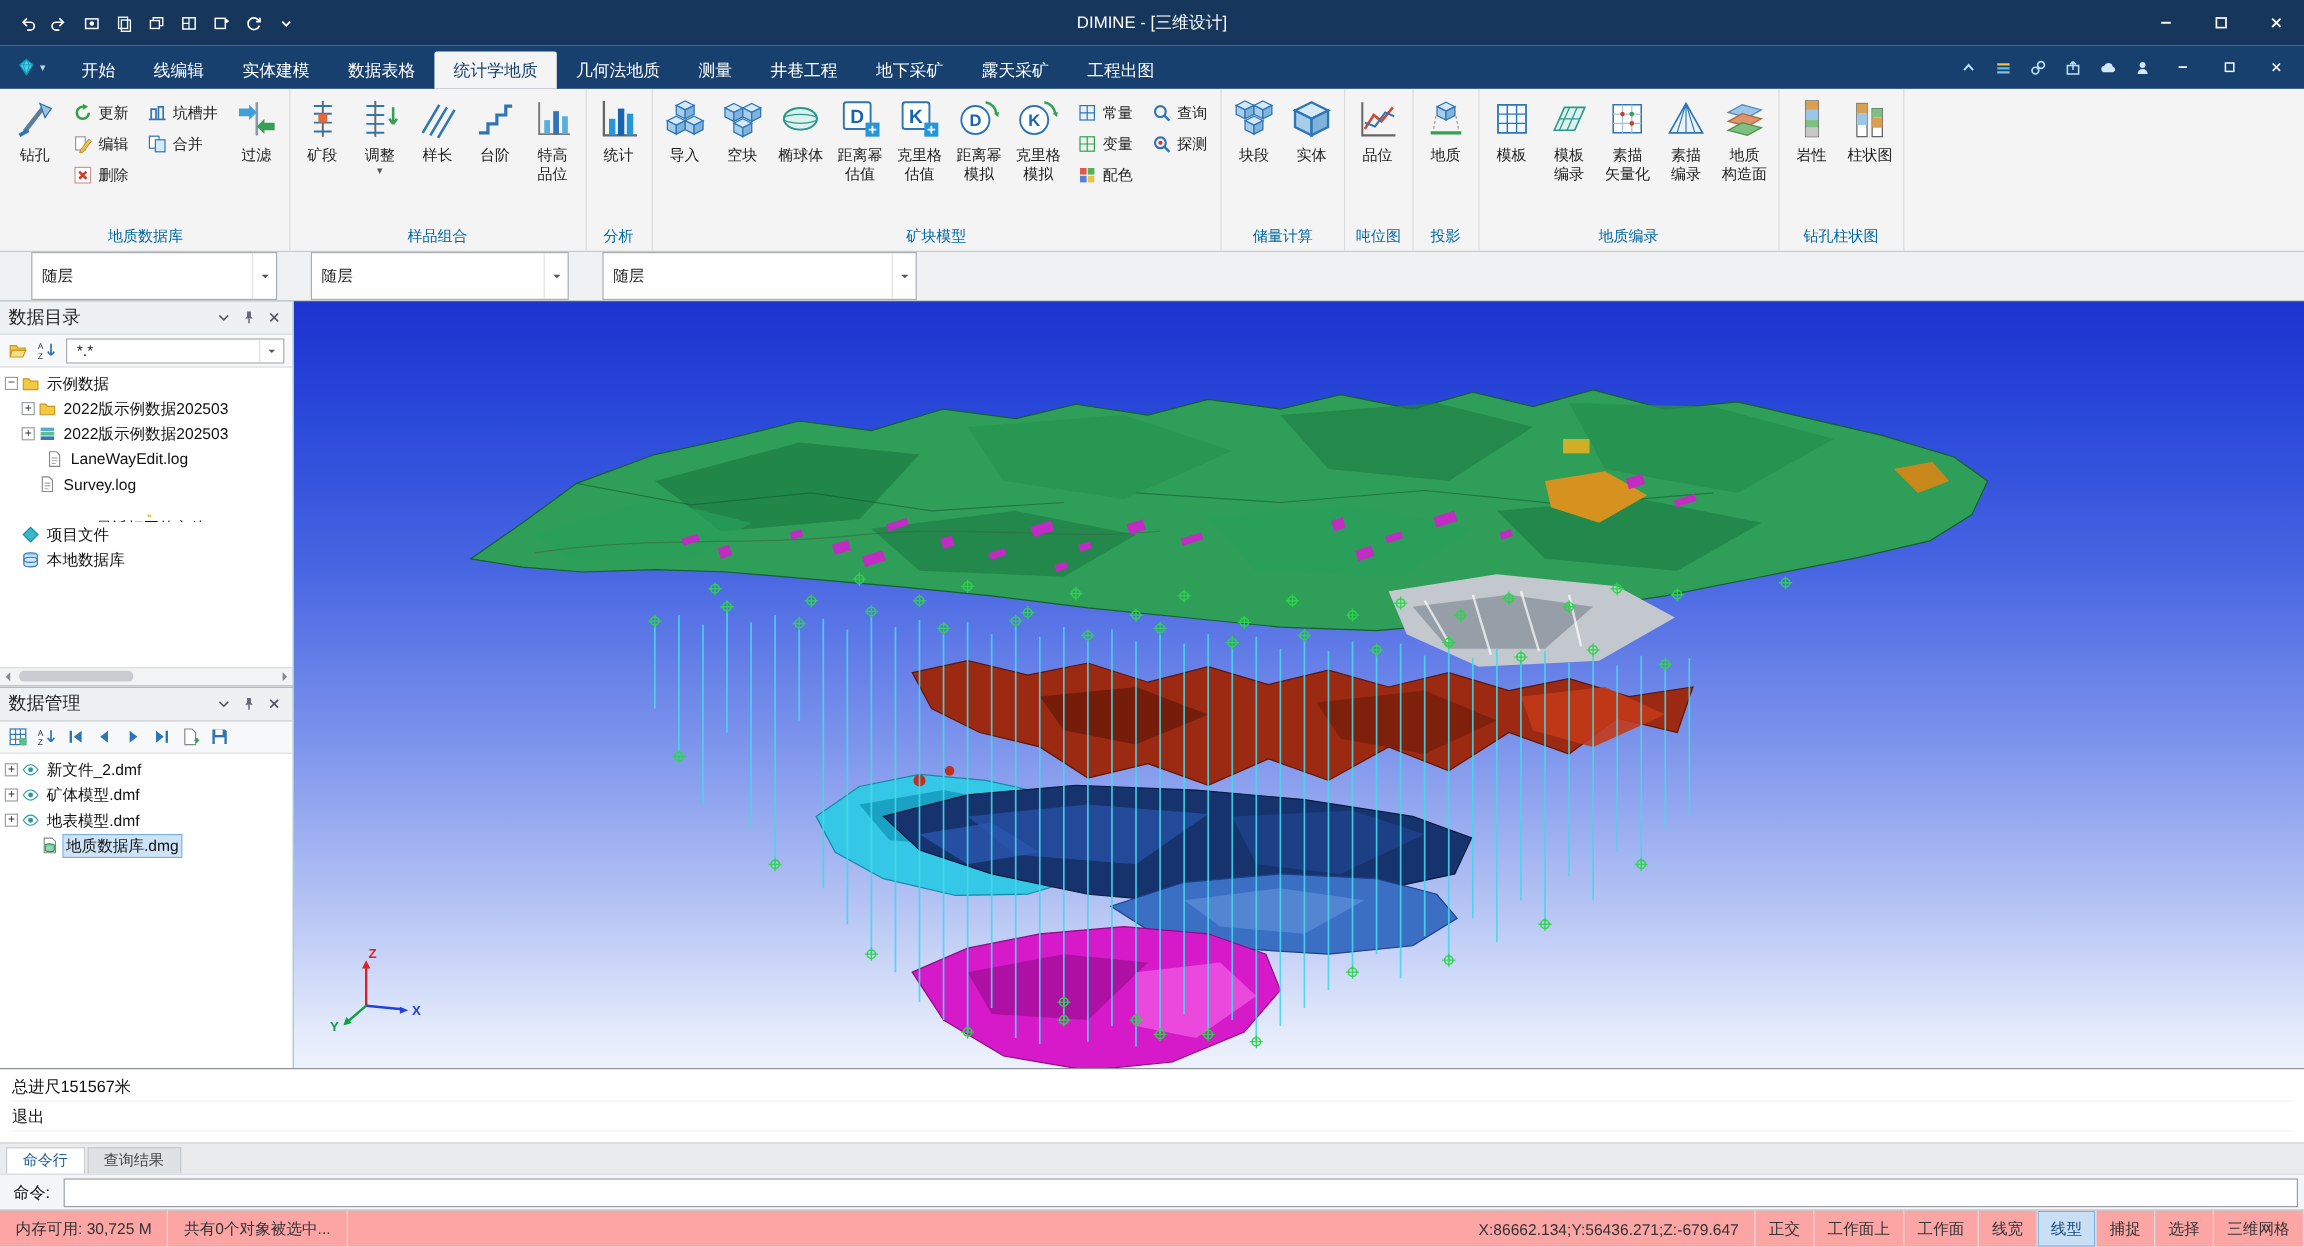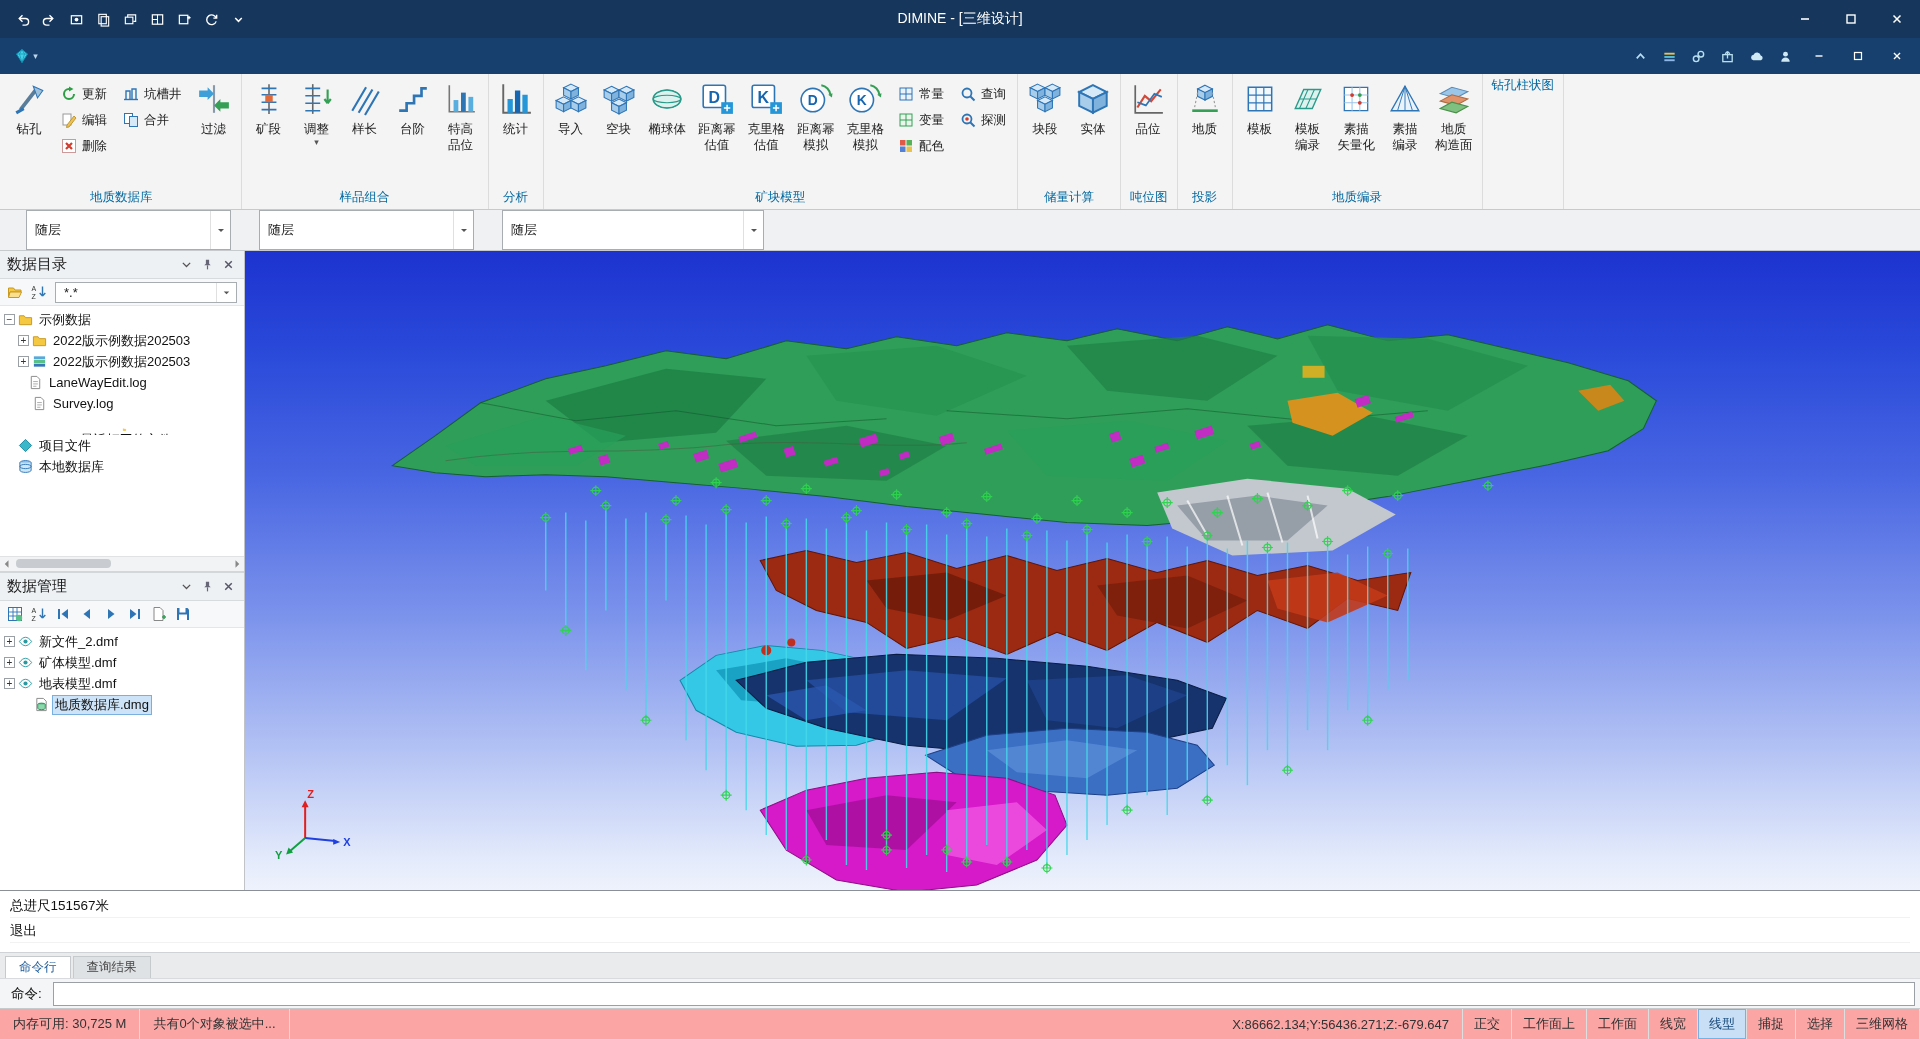--- a/index.html
+++ b/index.html
@@ -170,6 +170,19 @@
           <path d="M2.5 6h11M8 1.5 5.5 6l2.5 8.5L10.5 6Z" fill="none" stroke="#1090b0" stroke-width="0.7"></path>
         </svg>
         <span class="ac">▾</span>
+      </div>
+    <div id="ribbon-tabs">
+        <div class="rtab">开始</div>
+        <div class="rtab">线编辑</div>
+        <div class="rtab">实体建模</div>
+        <div class="rtab">数据表格</div>
+        <div class="rtab active">统计学地质</div>
+        <div class="rtab">几何法地质</div>
+        <div class="rtab">测量</div>
+        <div class="rtab">井巷工程</div>
+        <div class="rtab">地下采矿</div>
+        <div class="rtab">露天采矿</div>
+        <div class="rtab">工程出图</div>
       </div>
     <div id="tabrow-right">
         <div class="tricon">

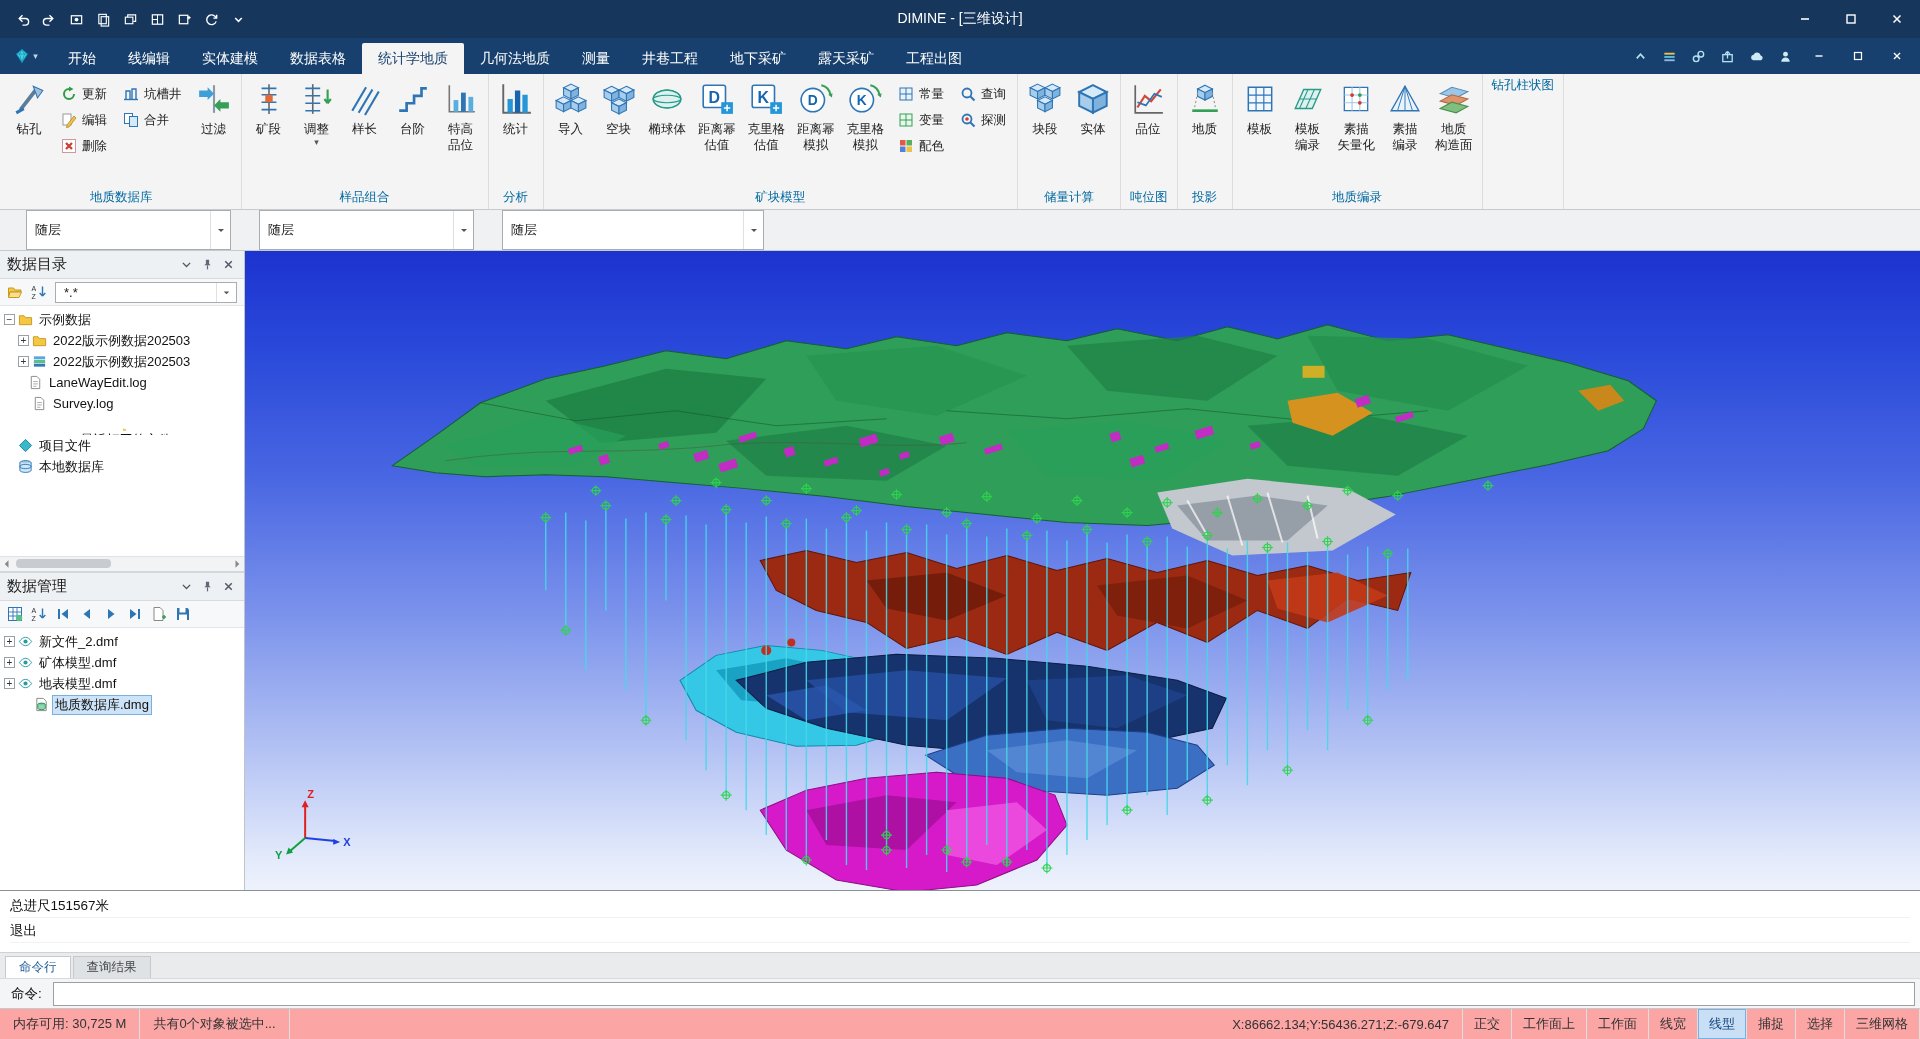--- a/index.html
+++ b/index.html
@@ -601,6 +601,29 @@
           <div class="rgroup-label">地质编录</div>
         </div>
         <div class="rgroup">
+          <div class="rgroup-body">
+            <div class="rbtn-large">
+              <svg viewBox="0 0 32 32" width="34" height="34" xmlns="http://www.w3.org/2000/svg">
+                <rect x="11" y="2" width="10" height="28" fill="#fff" stroke="#666"></rect>
+                <rect x="11" y="2" width="10" height="7" fill="#d8a050"></rect>
+                <rect x="11" y="9" width="10" height="8" fill="#9cc6e8"></rect>
+                <rect x="11" y="17" width="10" height="6" fill="#7fbf7f"></rect>
+                <rect x="11" y="23" width="10" height="7" fill="#c8c8c8"></rect>
+              </svg>
+              <span class="rlabel">岩性</span>
+            </div>
+            <div class="rbtn-large">
+              <svg viewBox="0 0 32 32" width="34" height="34" xmlns="http://www.w3.org/2000/svg">
+                <rect x="6" y="4" width="8" height="26" fill="#fff" stroke="#666"></rect>
+                <rect x="6" y="4" width="8" height="8" fill="#d8a050"></rect>
+                <rect x="6" y="12" width="8" height="9" fill="#9cc6e8"></rect>
+                <rect x="18" y="8" width="8" height="22" fill="#fff" stroke="#666"></rect>
+                <rect x="18" y="8" width="8" height="7" fill="#7fbf7f"></rect>
+                <rect x="18" y="15" width="8" height="8" fill="#d8a050"></rect>
+              </svg>
+              <span class="rlabel">柱状图</span>
+            </div>
+          </div>
           <div class="rgroup-label">钻孔柱状图</div>
         </div>
       </div>

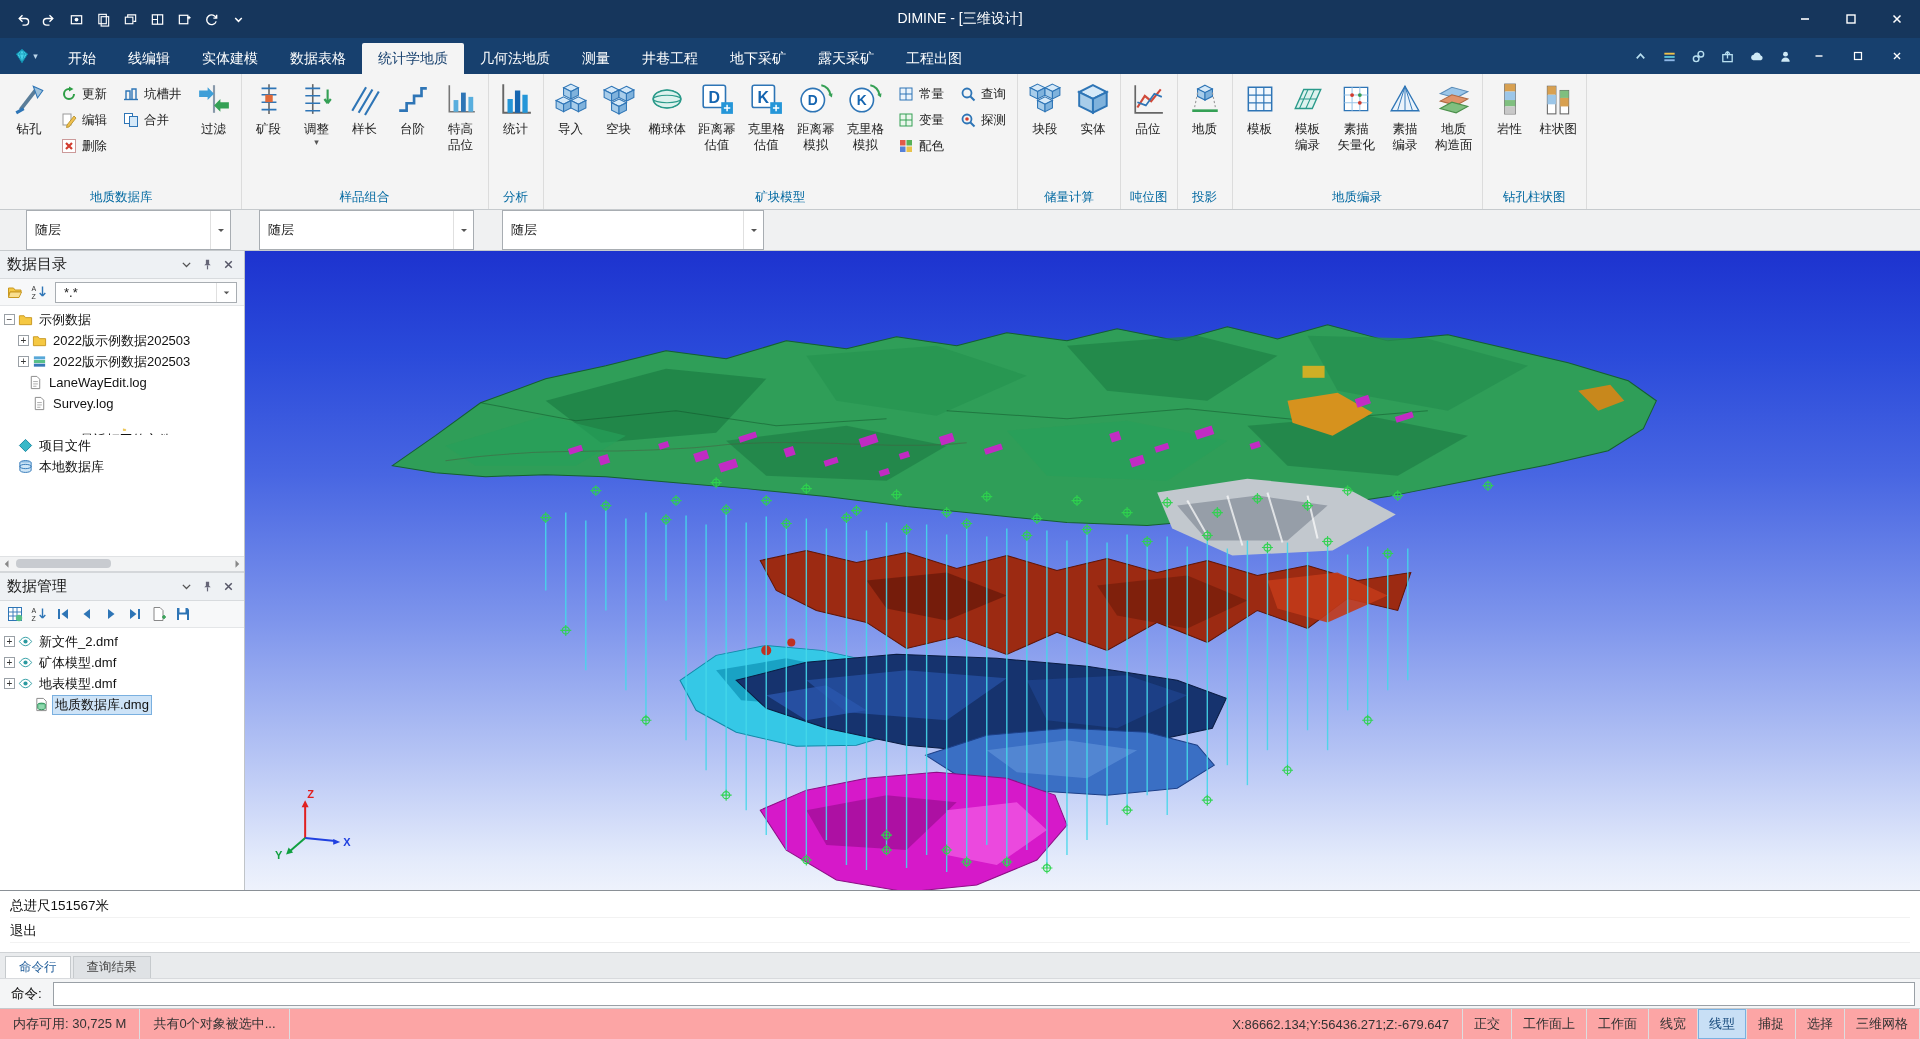--- a/index.html
+++ b/index.html
@@ -728,7 +728,7 @@
               </svg>
               <span class="lbl">2022版示例数据202503</span>
             </div>
-            <div class="trow" style="padding-left: 14px;">
+            <div class="trow" style="padding-left: 24px;">
               <span class="exp-spacer"></span>
               <svg viewBox="0 0 16 16" width="15" height="15" xmlns="http://www.w3.org/2000/svg">
                 <path d="M3.5 1.5h6l3 3v10h-9Z" fill="#fff" stroke="#888"></path>

